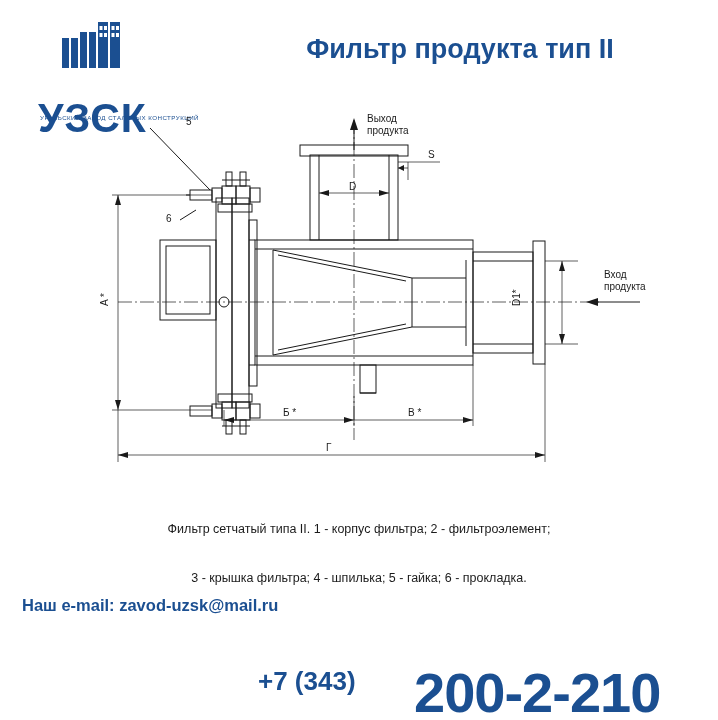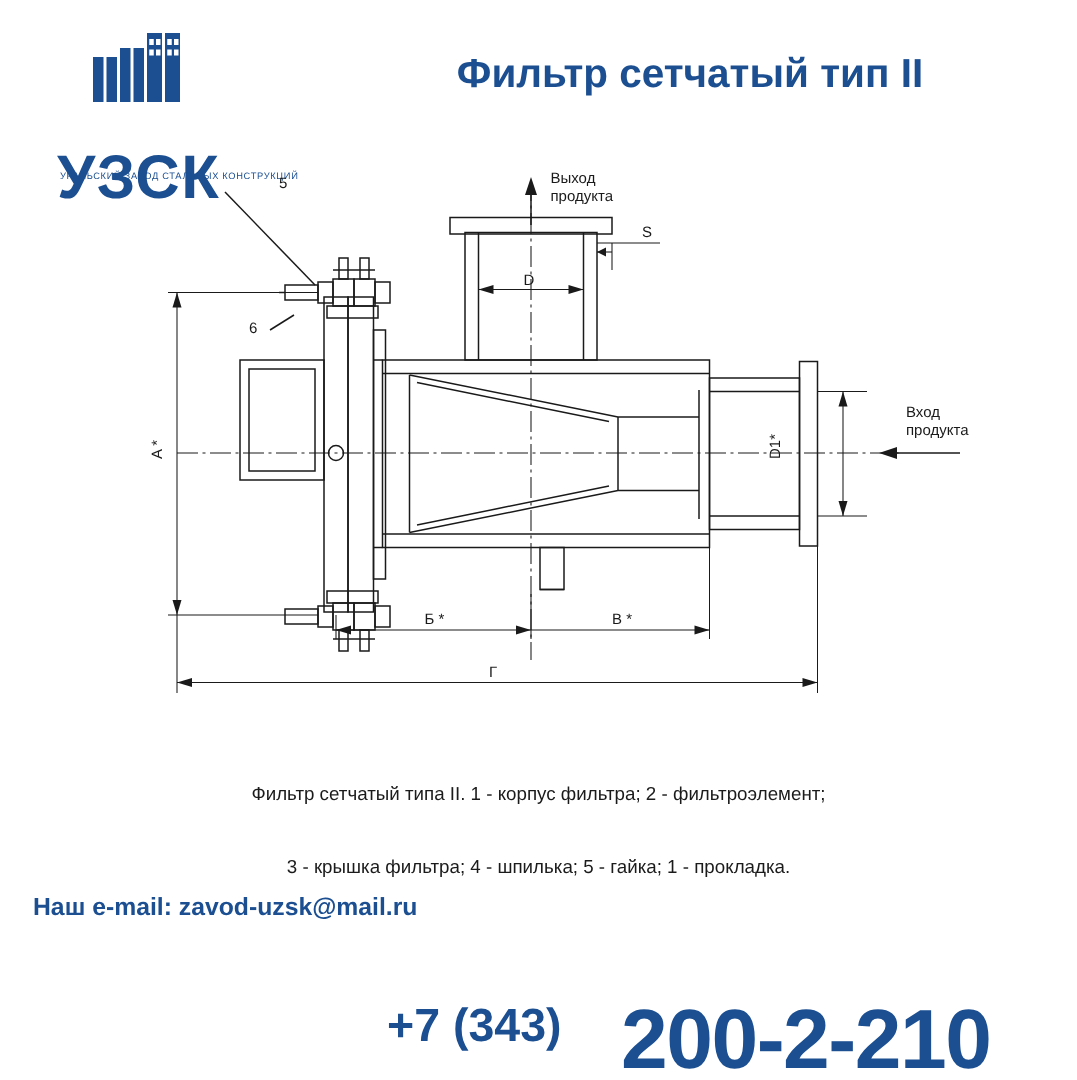--- a/index.html
+++ b/index.html
@@ -159,7 +159,7 @@
     <div class="logo-sub">УРАЛЬСКИЙ ЗАВОД СТАЛЬНЫХ КОНСТРУКЦИЙ</div>
   </div>
 
-  <div class="title">Фильтр сетчатый тип II</div>
+  <div class="title">Фильтр продукта тип II</div>
 
   <div class="drawing">
     <svg width="718" height="390" viewBox="0 0 718 390" xmlns="http://www.w3.org/2000/svg">

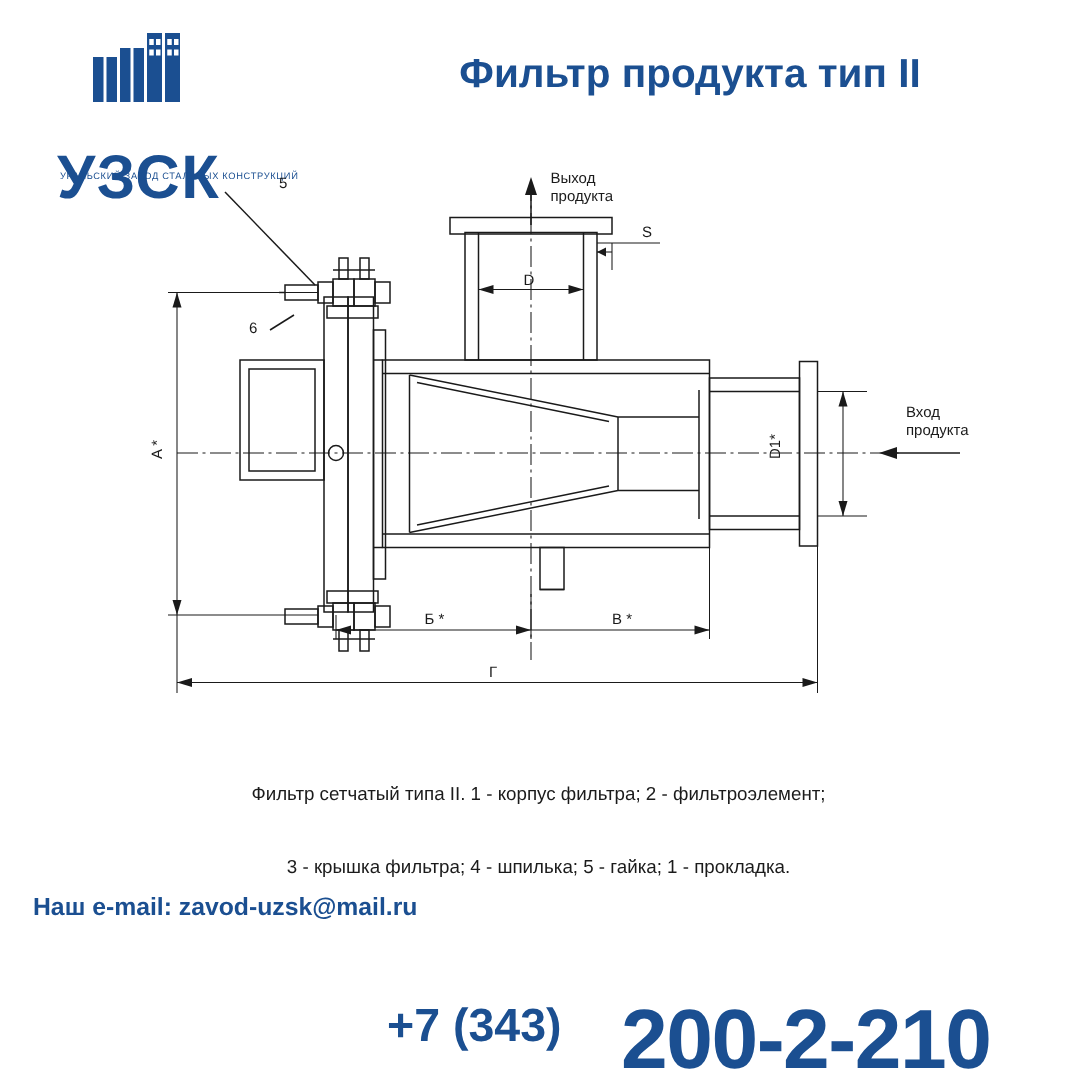--- a/index.html
+++ b/index.html
@@ -316,7 +316,7 @@
   </div>
 
   <div class="caption line1">Фильтр сетчатый типа II. 1 - корпус фильтра; 2 - фильтроэлемент;</div>
-  <div class="caption line2">3 - крышка фильтра; 4 - шпилька; 5 - гайка; 1 - прокладка.</div>
+  <div class="caption line2">3 - крышка фильтра; 4 - шпилька; 5 - гайка; 6 - прокладка.</div>
 
   <div class="contact email">Наш e-mail: zavod-uzsk@mail.ru</div>
   <div class="phone-code">+7 (343)</div>

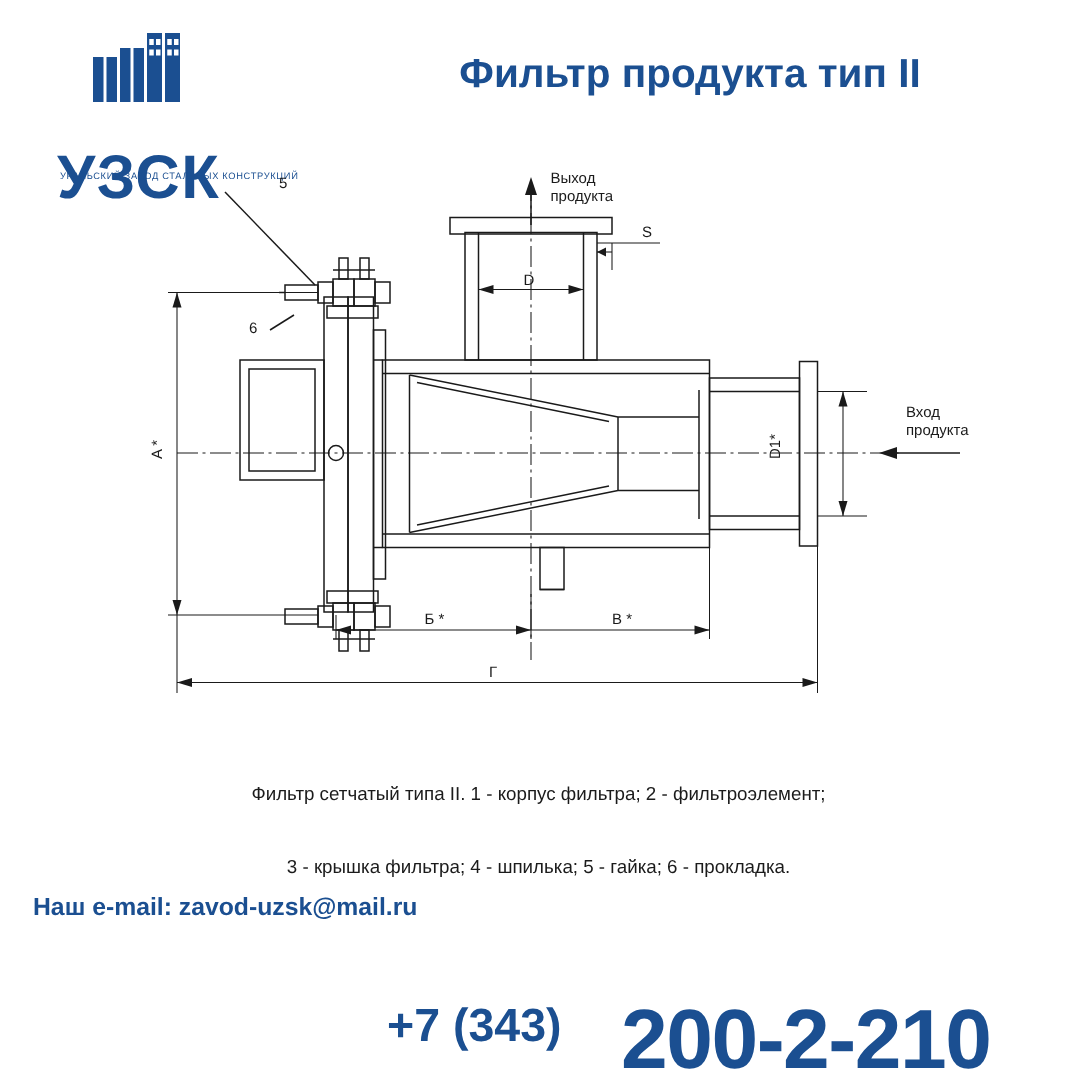--- a/index.html
+++ b/index.html
@@ -110,7 +110,7 @@
     position: absolute;
     left: 258px;
     top: 666px;
-    font-size: 31px;
+    font-size: 26px;
     font-weight: bold;
     color: #1b4f91;
     white-space: nowrap;

